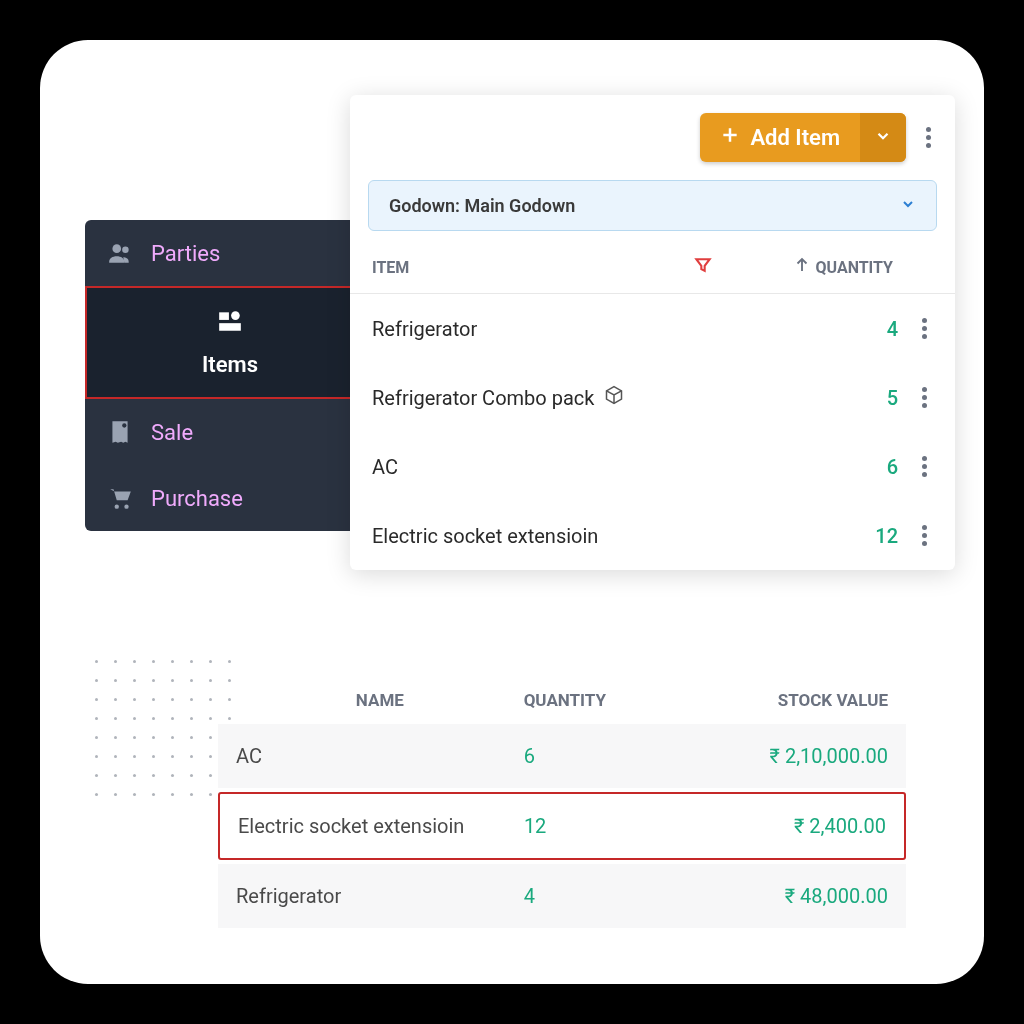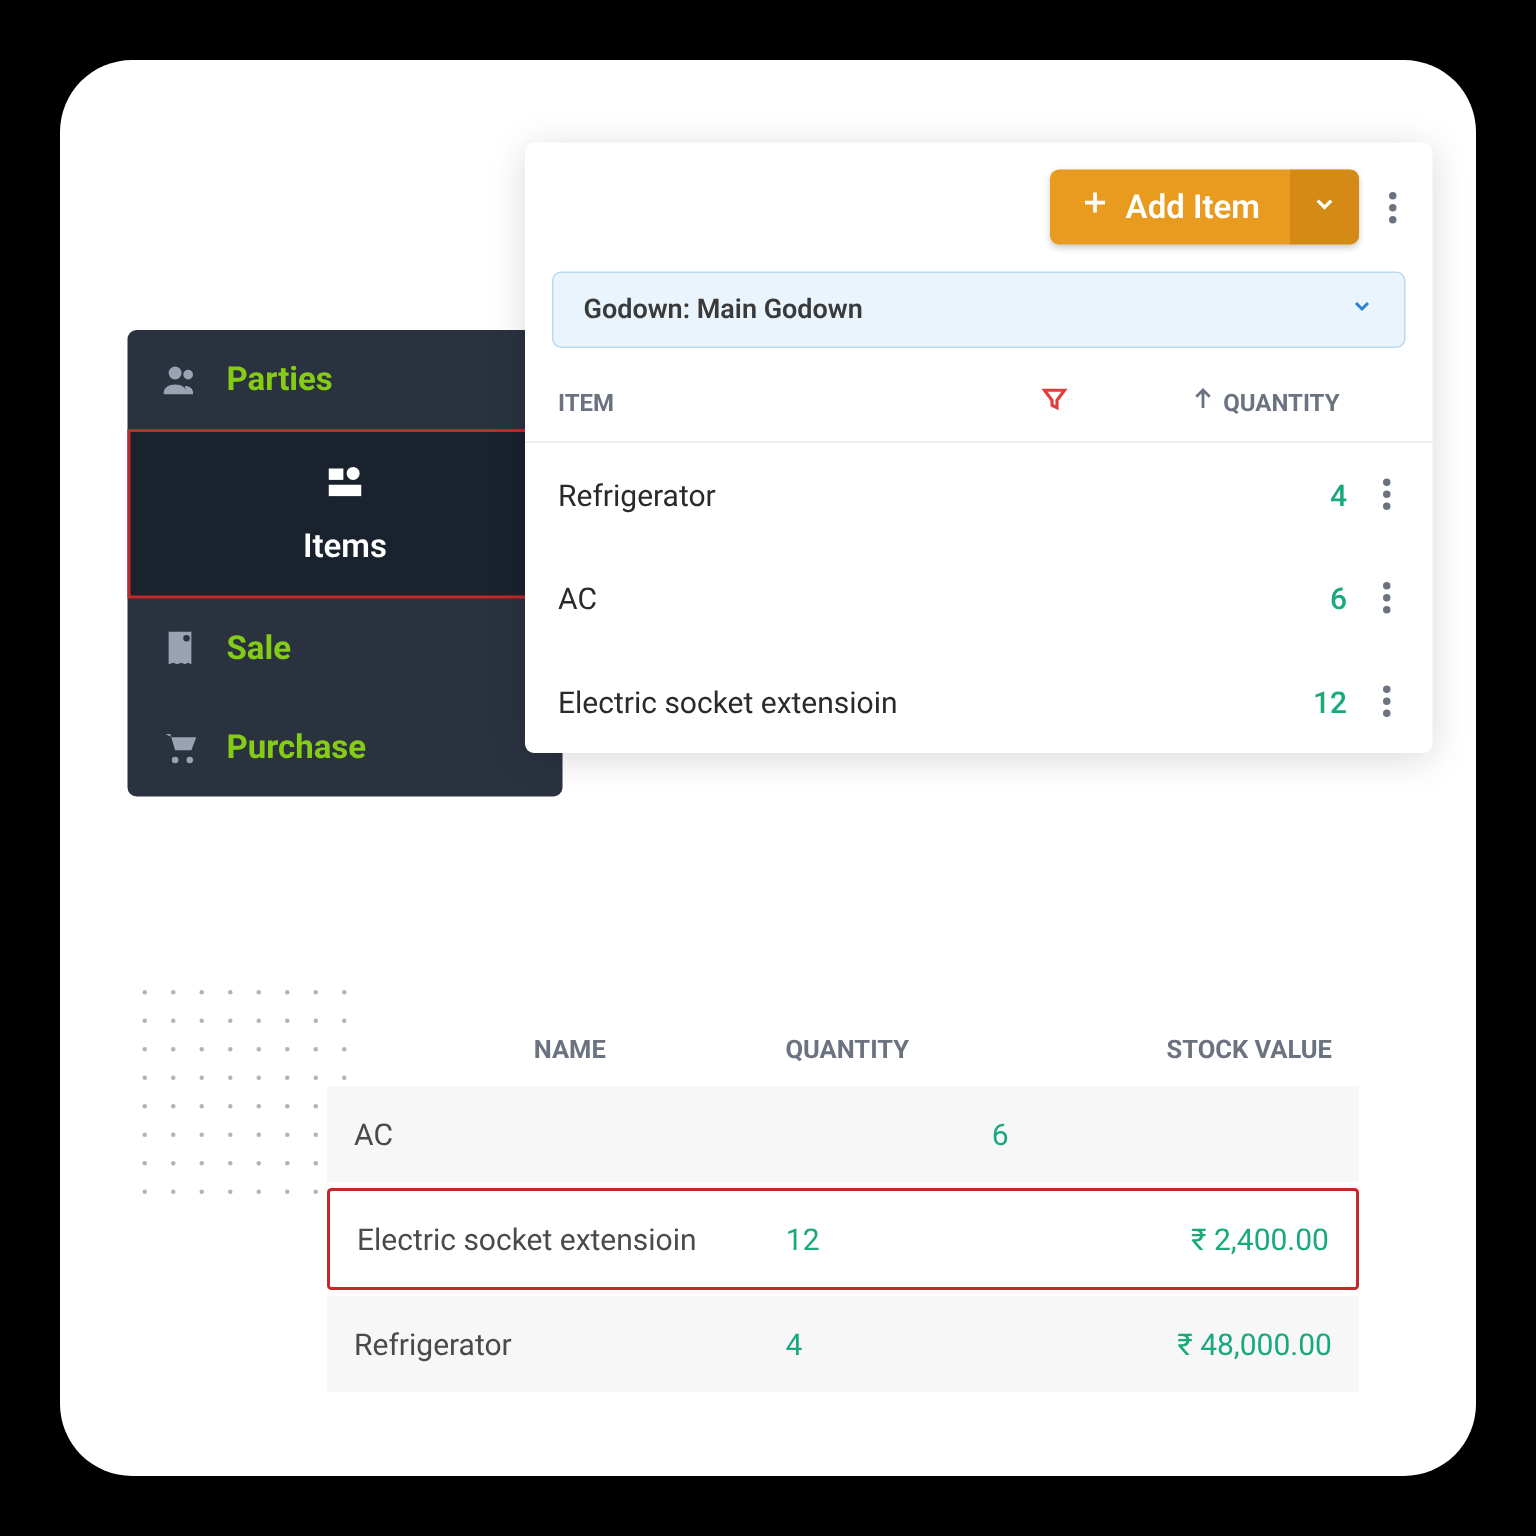--- a/index.html
+++ b/index.html
@@ -7,7 +7,7 @@
     .card { position: absolute; top: 40px; left: 40px; right: 40px; bottom: 40px; background: #fff; border-radius: 48px; overflow: hidden; }
     
     .sidebar { position: absolute; top: 180px; left: 45px; width: 290px; background: #2a3240; border-radius: 6px; overflow: hidden; }
-    .sidebar-item { display: flex; align-items: center; gap: 18px; padding: 20px 22px; color: #84cc16; font-size: 22px; cursor: pointer; font-weight: bold; }
+    .sidebar-item { display: flex; align-items: center; gap: 18px; padding: 20px 22px; color: #f0abfc; font-size: 22px; cursor: pointer; }
     .sidebar-item.active { background: #1a222e; color: #fff; font-weight: 600; border: 2px solid #c52828; flex-direction: column; }
     .sidebar-icon { width: 26px; height: 26px; display: flex; align-items: center; justify-content: center; flex-shrink: 0; }
     

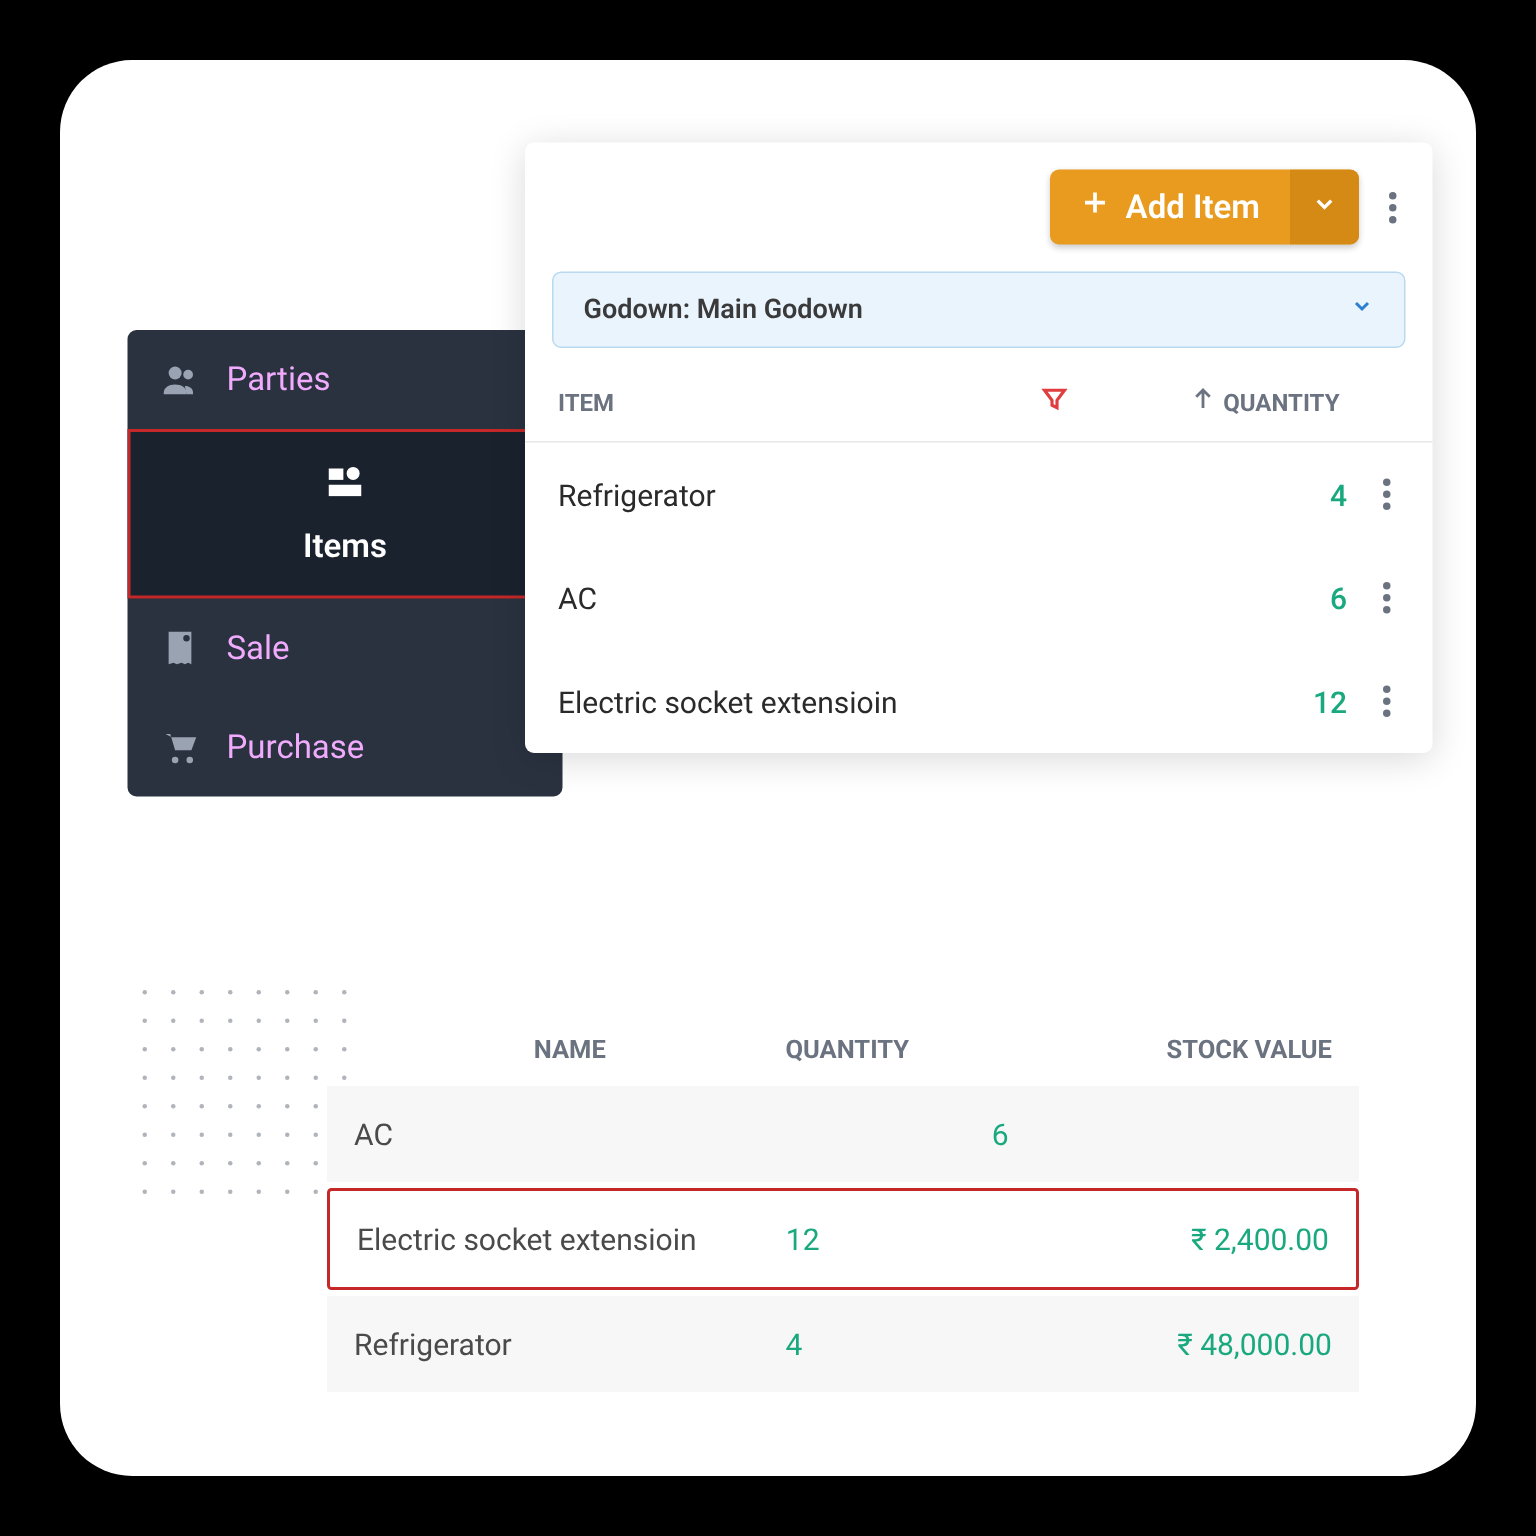--- a/index.html
+++ b/index.html
@@ -151,6 +151,21 @@
     </div>
     <div class="item-row">
       <span class="item-name">
+        <span>Refrigerator Combo pack</span>
+        <span class="box-icon"><svg width="20" height="20" viewBox="0 0 24 24" fill="none" stroke="#555" stroke-width="1.8">
+              <path d="M12 2l9 5v10l-9 5-9-5V7z"></path>
+              <path d="M3 7l9 5 9-5M12 12v10"></path>
+            </svg></span>
+      </span>
+      <span class="item-qty">5</span>
+      <div class="kebab">
+          <span></span>
+          <span></span>
+          <span></span>
+        </div>
+    </div>
+    <div class="item-row">
+      <span class="item-name">
           <span>AC</span>
         </span>
       <span class="item-qty">6</span>

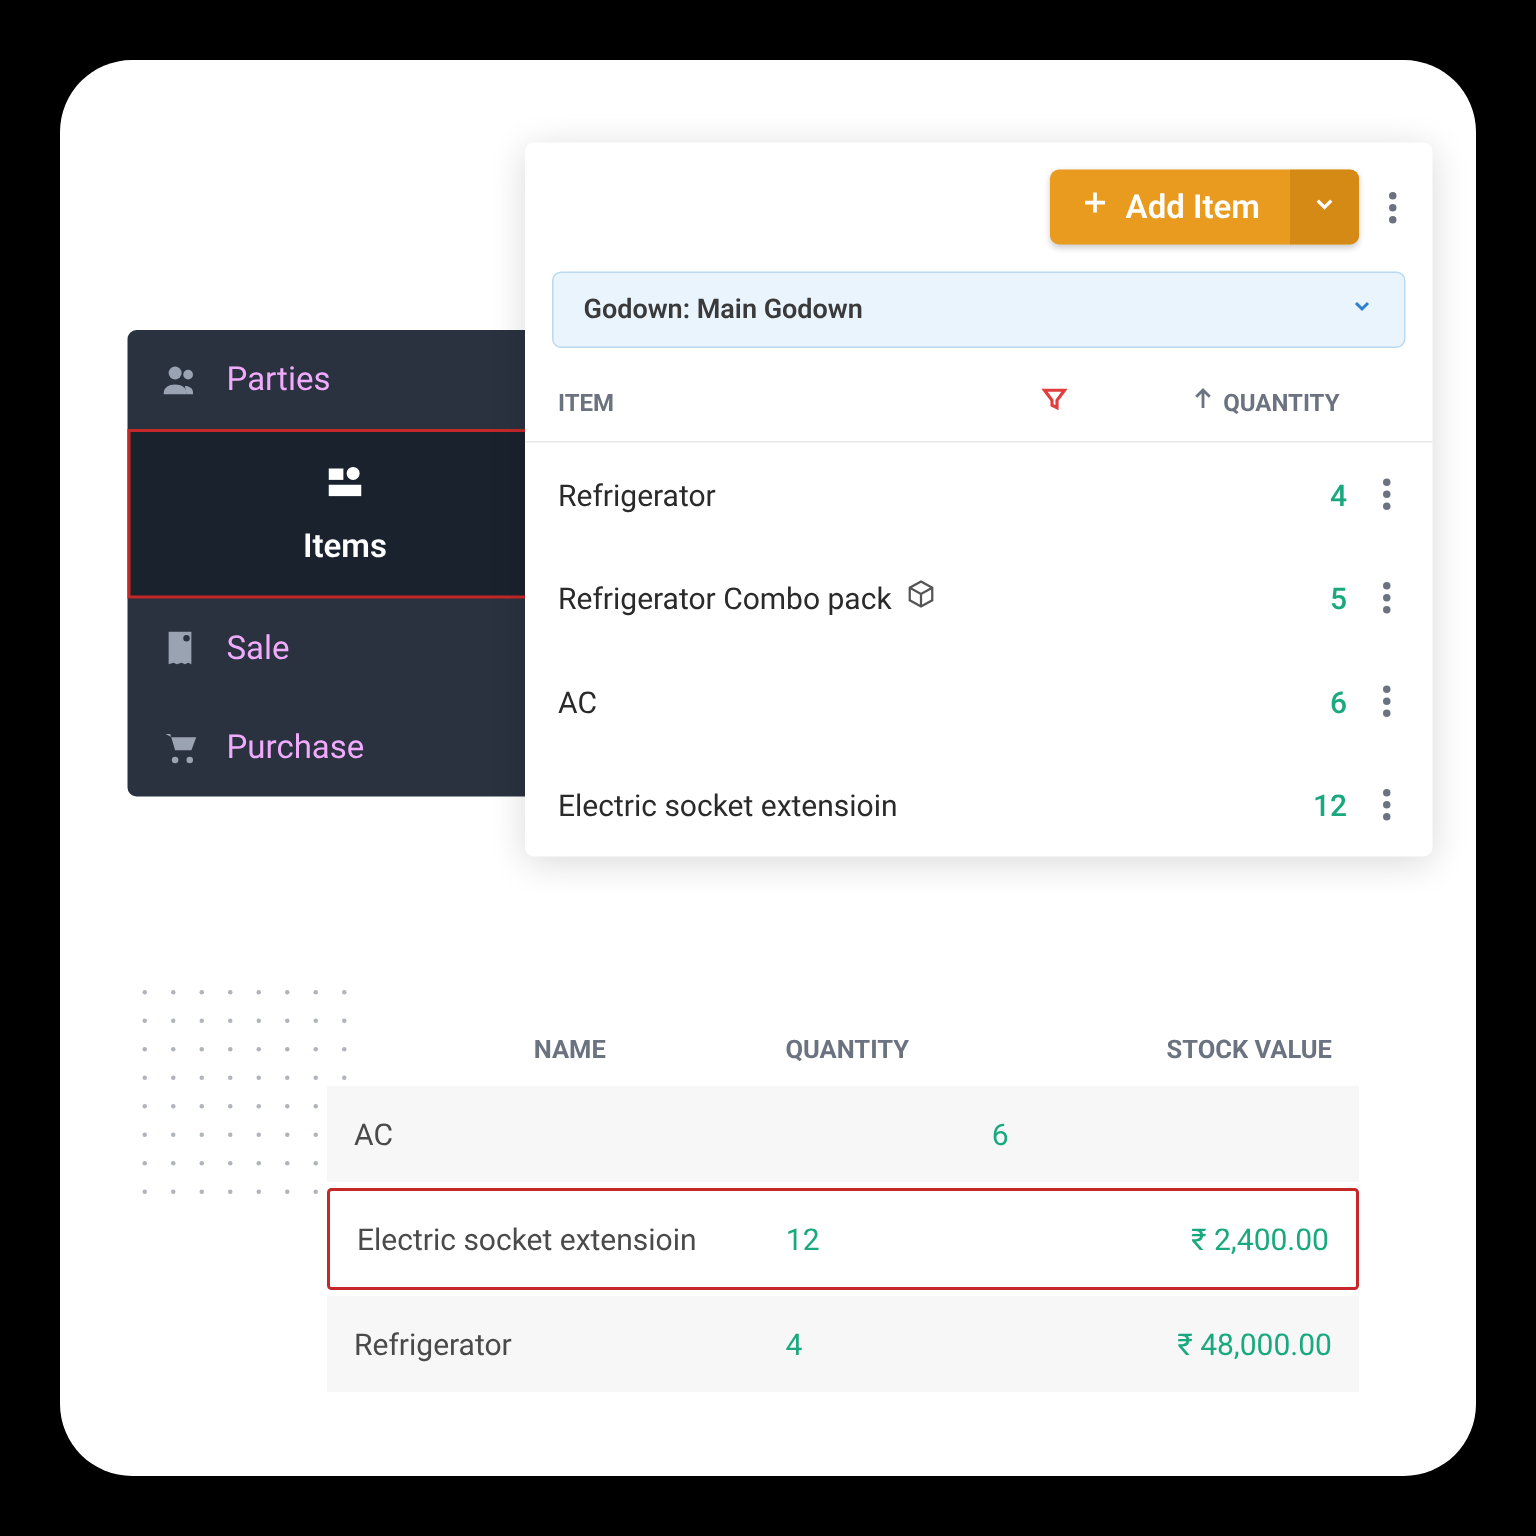--- a/index.html
+++ b/index.html
@@ -264,6 +264,7 @@
     <div class="stock-row">
       <span class="str-name">AC</span>
       <span class="str-qty">6</span>
+      <span class="str-val">₹ 2,10,000.00</span>
     </div>
     <div class="stock-row hl">
       <span class="str-name">Electric socket extensioin</span>

